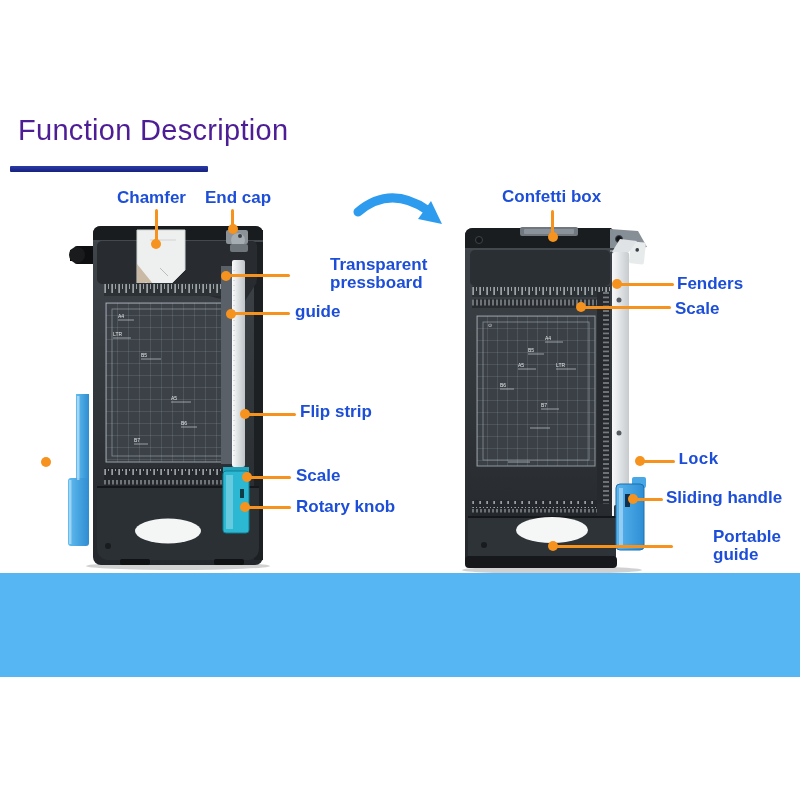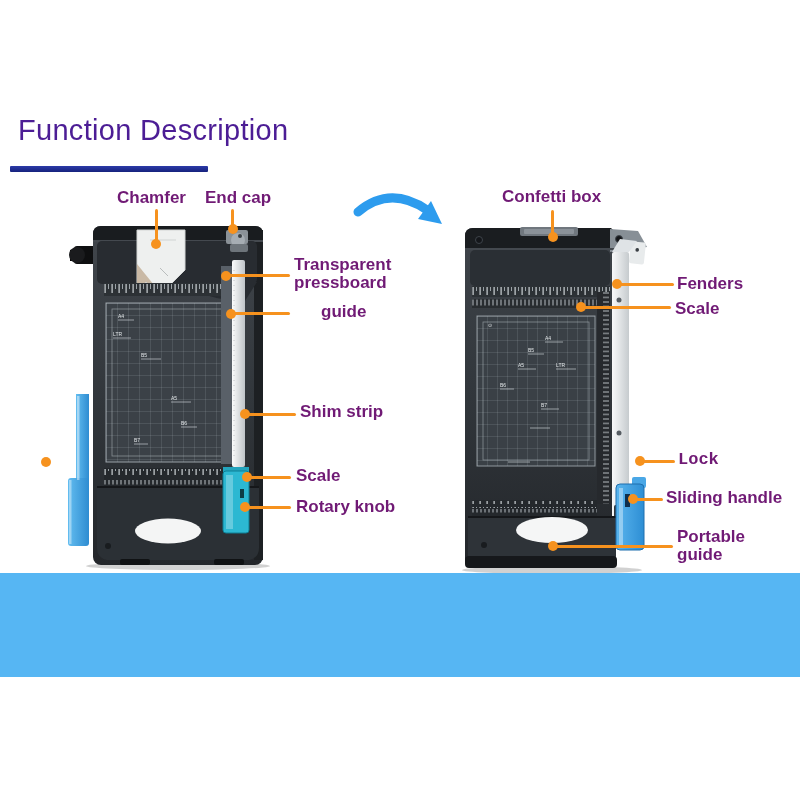--- a/index.html
+++ b/index.html
@@ -17,7 +17,7 @@
   }
   .callout{
     position:absolute;font-weight:700;font-size:17px;line-height:18px;
-    color:#701a75;white-space:nowrap;
+    color:#1d4ed8;white-space:nowrap;
   }
   .callout.wrap{white-space:normal;}
   .ln{position:absolute;background:#F6921E;border-radius:2px;}

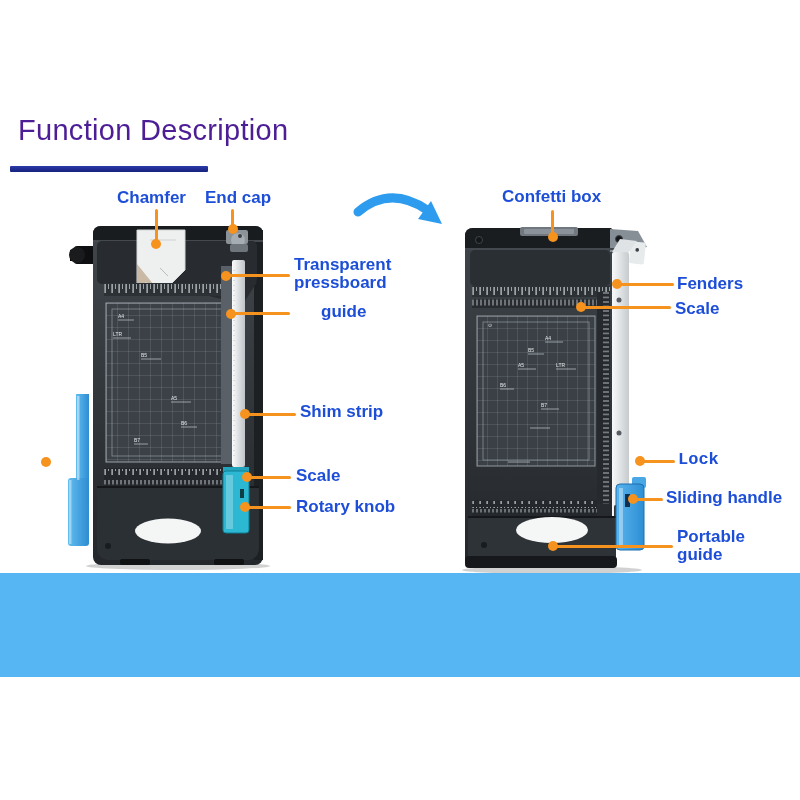--- a/index.html
+++ b/index.html
@@ -19,7 +19,7 @@
     position:absolute;font-weight:700;font-size:17px;line-height:18px;
     color:#1d4ed8;white-space:nowrap;
   }
-  .callout.wrap{white-space:normal;}
+  .callout.wrap{white-space:normal;margin-left:36px;}
   .ln{position:absolute;background:#F6921E;border-radius:2px;}
   .dot{position:absolute;width:10px;height:10px;border-radius:50%;background:#F6921E;}
   .co-chamfer{left:117px;top:189px;}

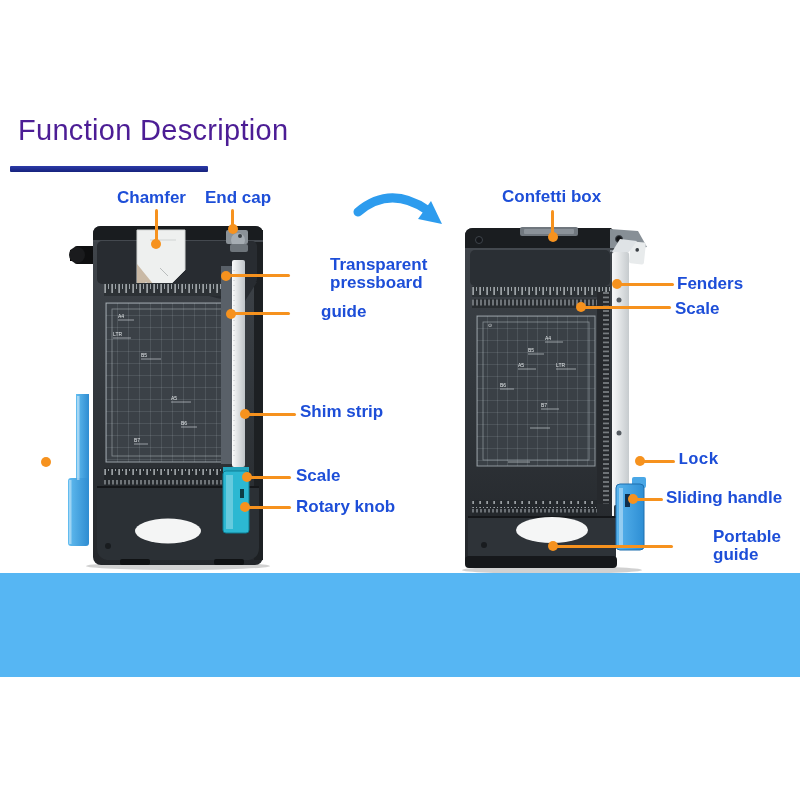--- a/index.html
+++ b/index.html
@@ -25,7 +25,7 @@
   .co-chamfer{left:117px;top:189px;}
   .co-endcap{left:205px;top:189px;}
   .co-pressboard{left:294px;top:256px;width:120px;}
-  .co-guide{left:295px;top:303px;margin-left:26px;}
+  .co-guide{left:295px;top:303px;}
   .co-shim{left:300px;top:403px;}
   .co-flip{left:296px;top:467px;}
   .co-rotary{left:296px;top:498px;}

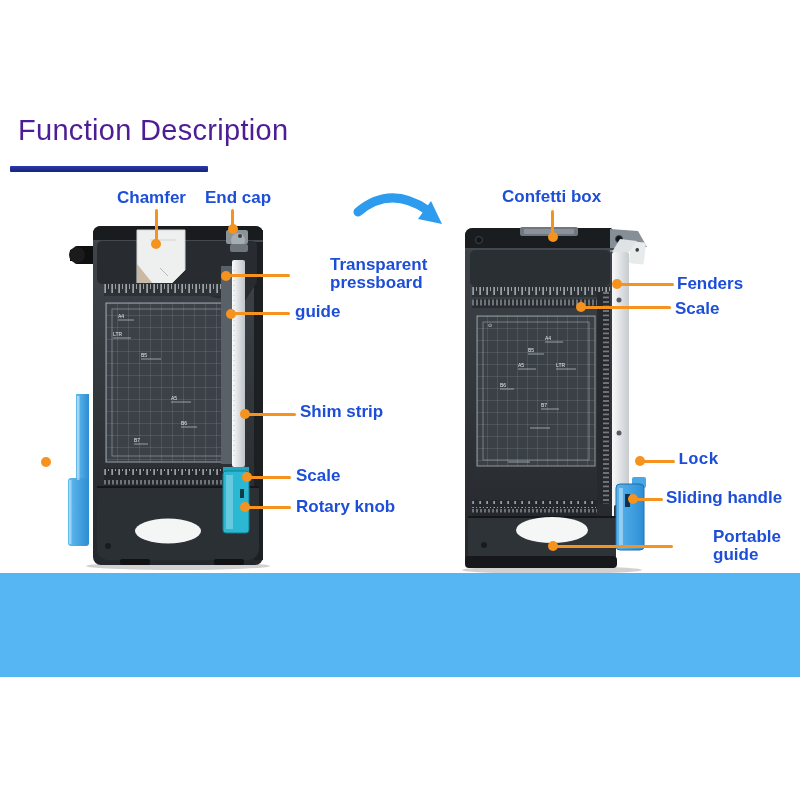--- a/index.html
+++ b/index.html
@@ -311,7 +311,7 @@
 <div class="callout co-endcap">End cap</div>
 <div class="callout wrap co-pressboard">Transparent pressboard</div>
 <div class="callout co-guide">guide</div>
-<div class="callout co-shim">Shim strip</div>
+<div class="callout co-shim">Flip strip</div>
 <div class="callout co-flip">Scale</div>
 <div class="callout co-rotary">Rotary knob</div>
 <div class="callout co-confetti">Confetti box</div>

